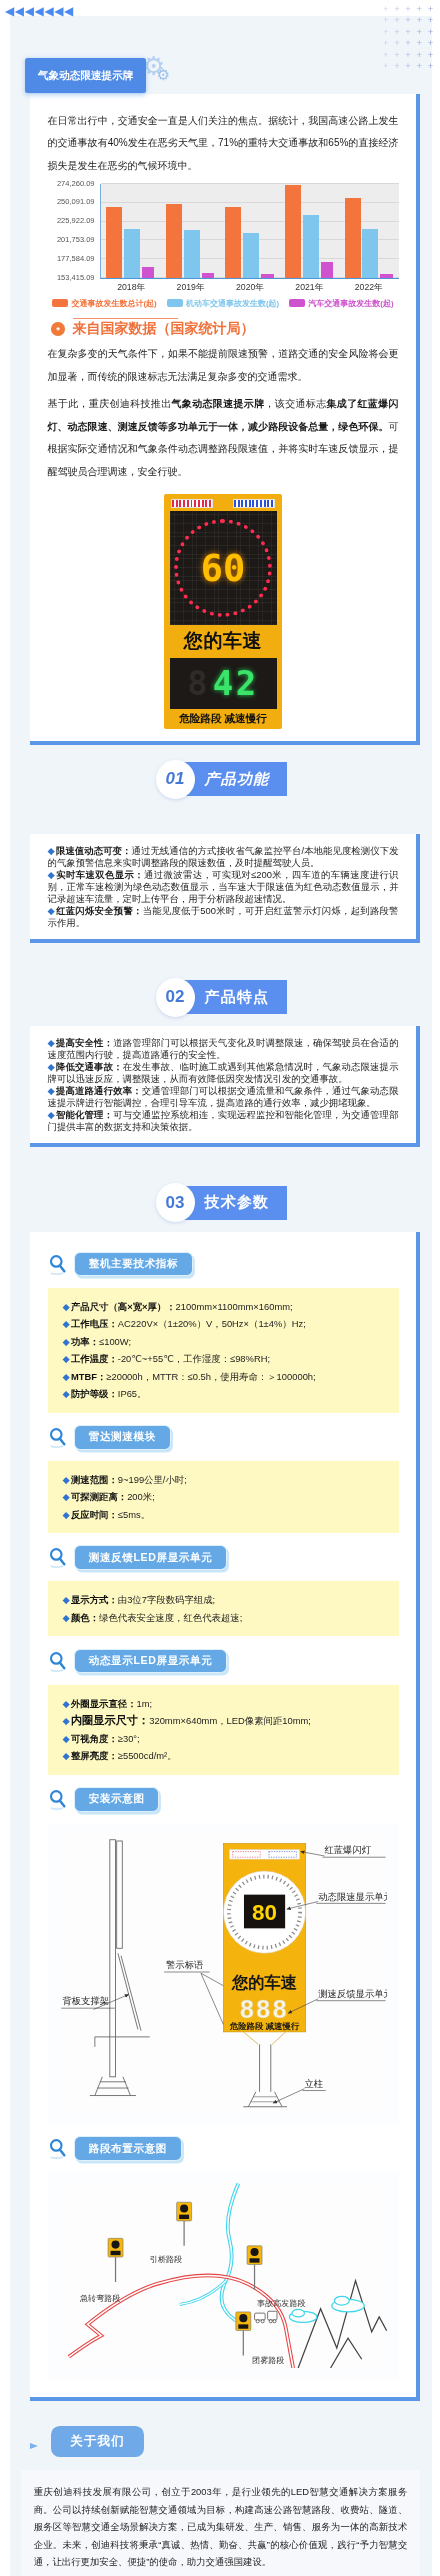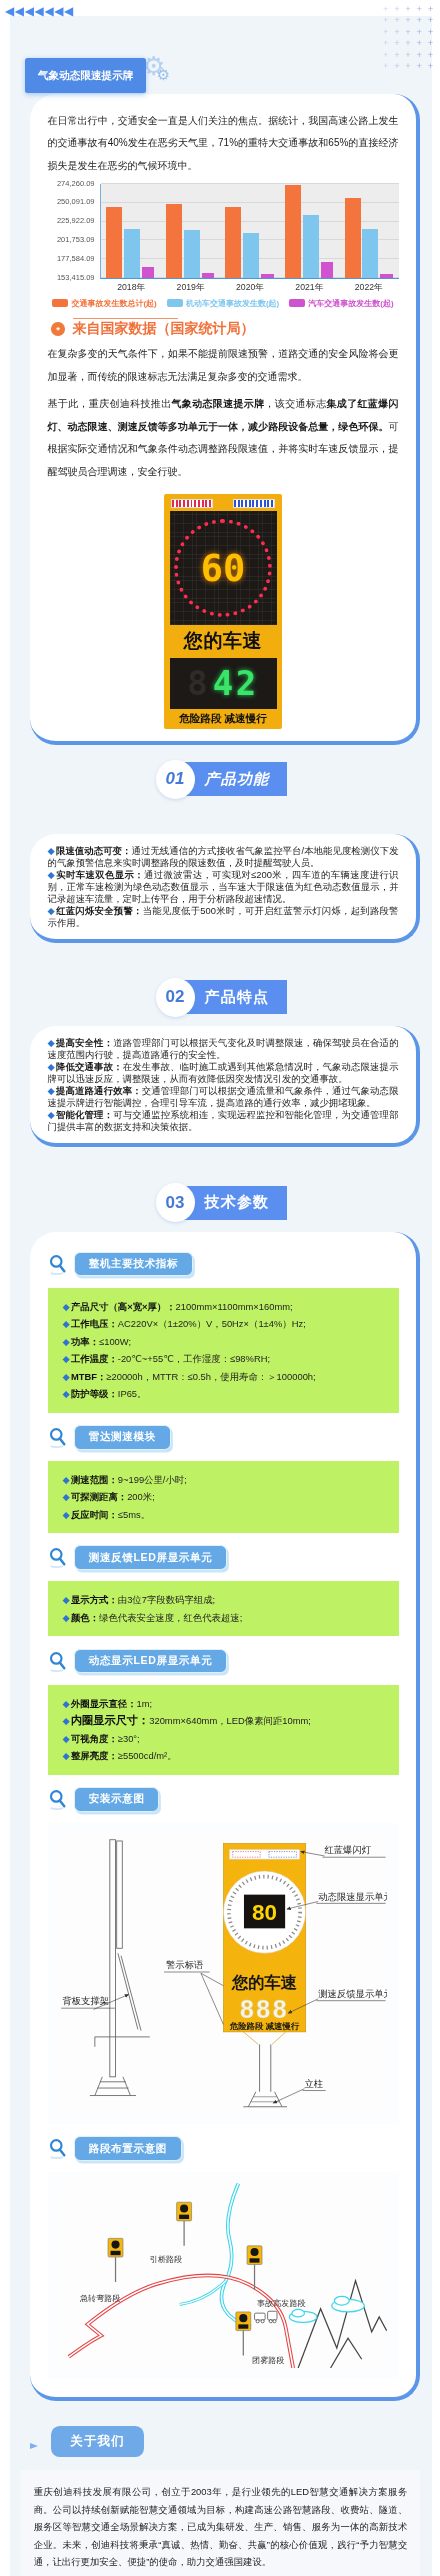--- a/index.html
+++ b/index.html
@@ -17,7 +17,7 @@
   .gear-big{font-size:26px;} .gear-small{font-size:15px;position:relative;left:-8.7px;top:5px;color:#9dc0ea;}
   
   .card{margin-left:20px;width:351px;background:#fff;border-right:4.4px solid #5b96e8;border-bottom:4.4px solid #5b96e8;
-        padding:11.2px 17.5px 10px 17.5px;border-radius:26px;}
+        padding:11.2px 17.5px 10px 17.5px;}
   .para{font-size:10px;line-height:22.5px;text-align:justify;margin:5px 0;color:#1c1c1c;}
   .bold{font-weight:bold;}
   

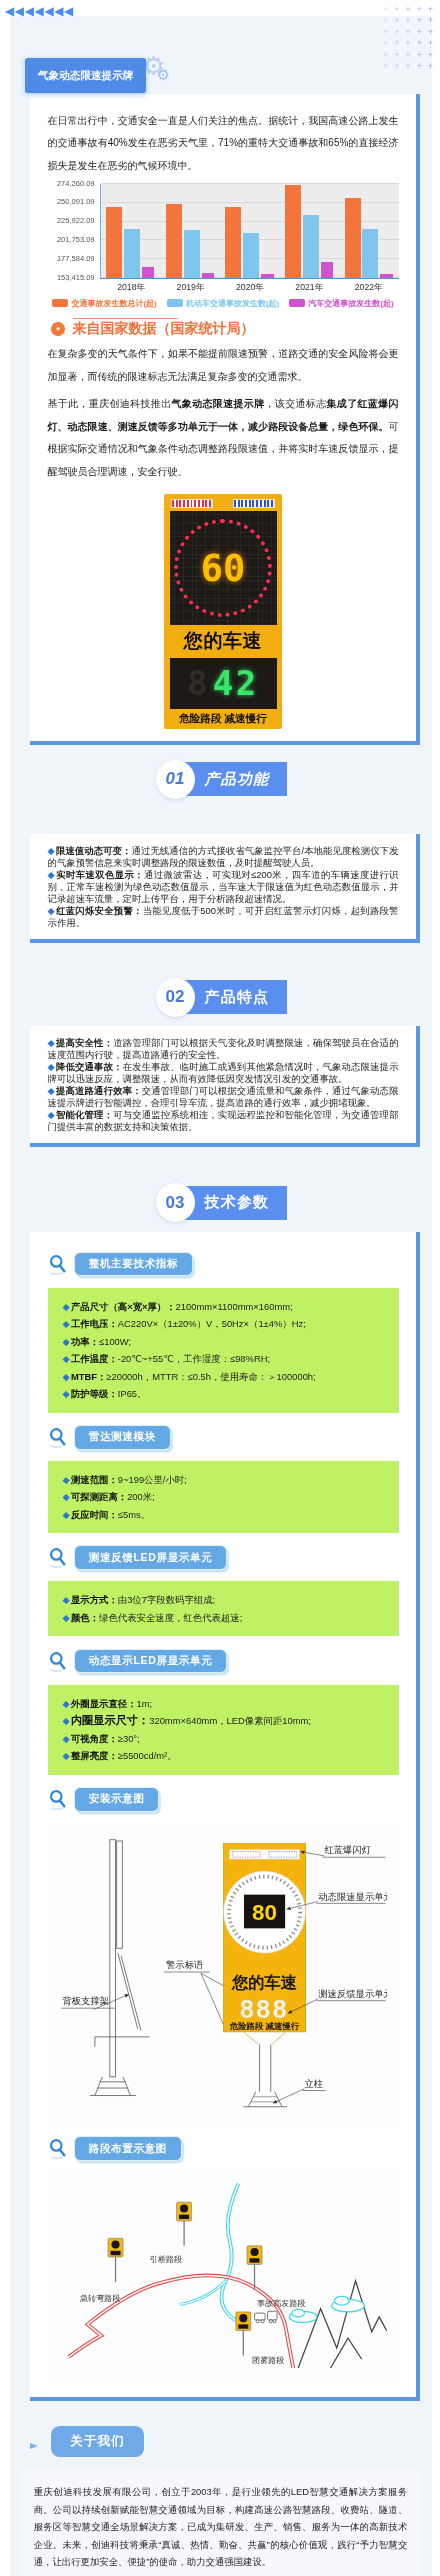--- a/index.html
+++ b/index.html
@@ -72,7 +72,7 @@
   .sub{display:flex;align-items:center;gap:7.5px;margin:5px 0 0 0;height:32px;}
   .pill{background:#64a9e5;border:1.9px solid #e0f1fc;border-radius:6.2px;color:#fff;font-weight:bold;font-size:10.6px;
         padding:4.4px 13.7px;box-shadow:1.9px 2.5px 0 rgba(195,227,248,.9);letter-spacing:0.6px;}
-  .gbox{background:#bef264;margin:7.5px 0 8.7px 0;padding:10px 15px;}
+  .gbox{background:#fef9c3;margin:7.5px 0 8.7px 0;padding:10px 15px;}
   .tline{font-size:9.4px;line-height:17.5px;margin:0;color:#222;text-align:justify;}
   .tline b{color:#111;}
   .biglabel{font-size:11.2px;}

